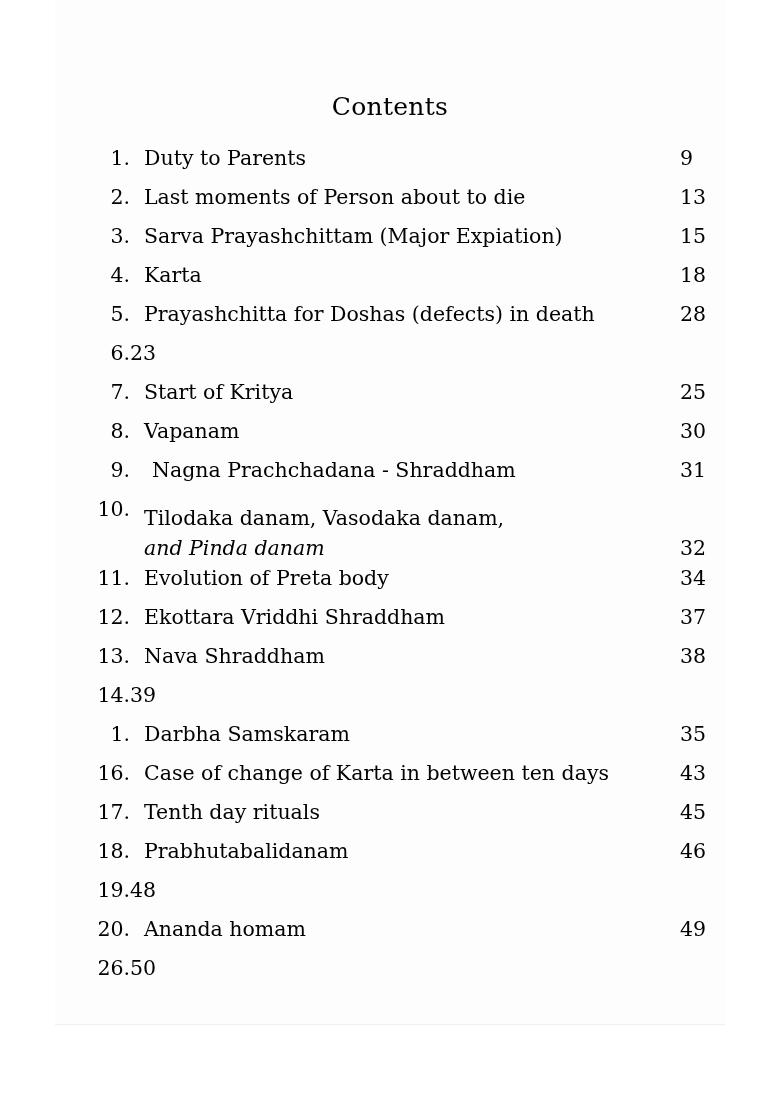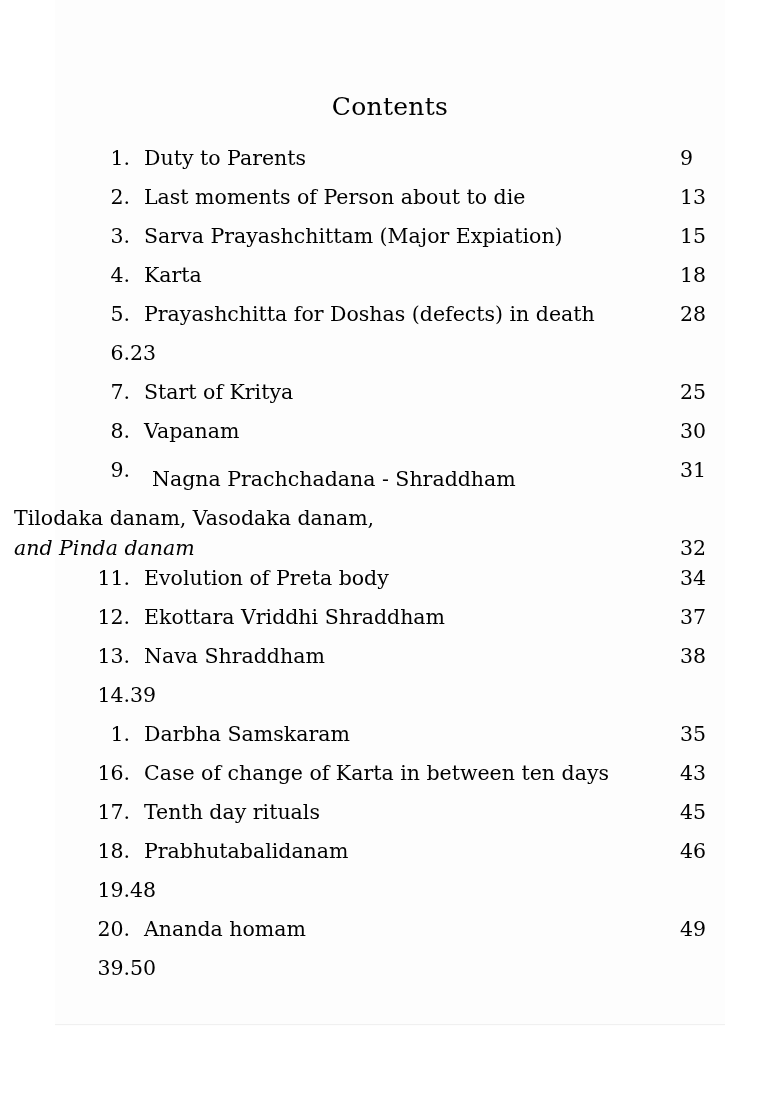--- a/index.html
+++ b/index.html
@@ -103,7 +103,6 @@
 
   .title-cell.indented {
     padding-left: 22px;
-    margin-top: 9px;
   }
 
   .page-no {

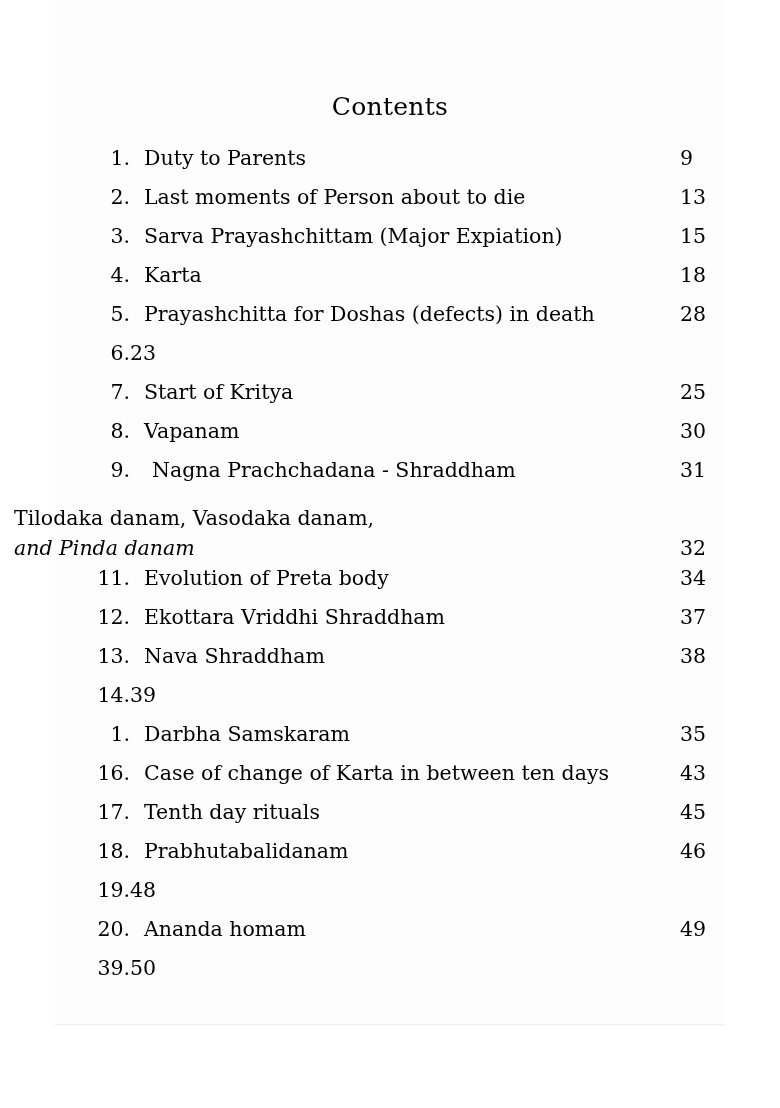--- a/index.html
+++ b/index.html
@@ -188,6 +188,7 @@
         <div class="page-no">31</div>
       </div>
       <div class="toc-row tall">
+        <div class="num">10.</div>
         <div class="title-cell"><span>Tilodaka danam, Vasodaka danam,</span><span class="l2">and Pinda danam</span></div>
         <div class="page-no">32</div>
       </div>

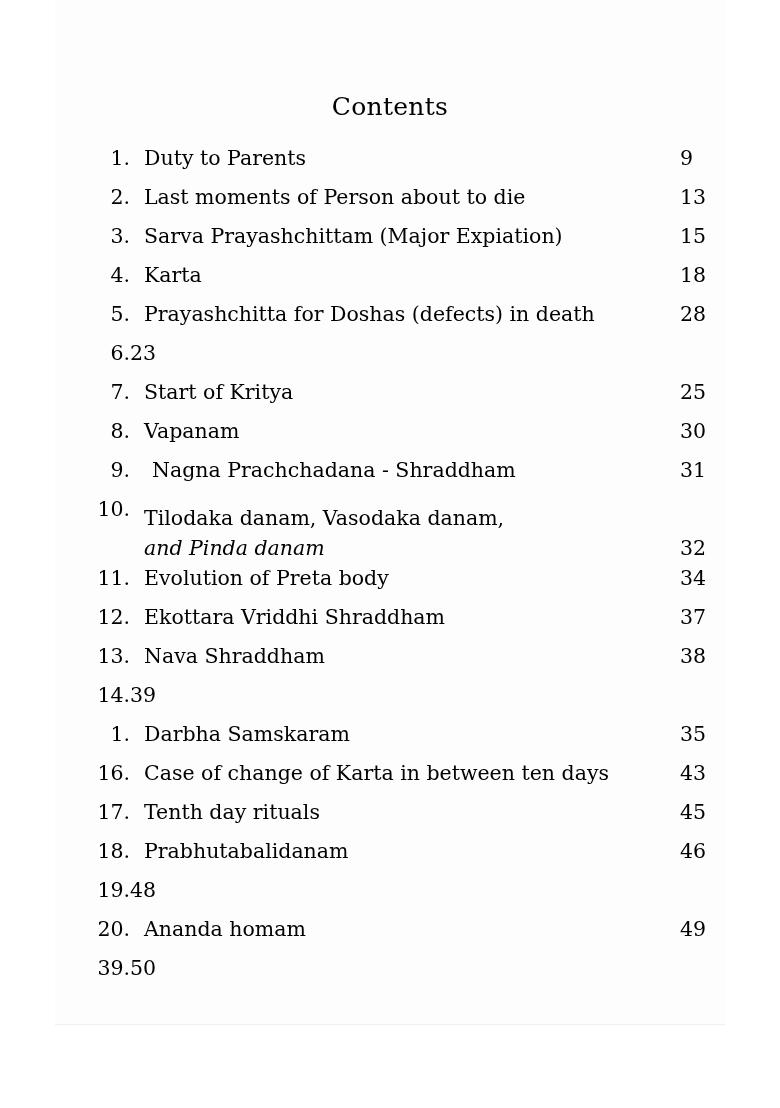--- a/index.html
+++ b/index.html
@@ -241,7 +241,7 @@
         <div class="page-no">49</div>
       </div>
       <div class="toc-row">
-        <div class="num">39.</div>
+        <div class="num">26.</div>
         <div class="page-no">50</div>
       </div>
     </div>

